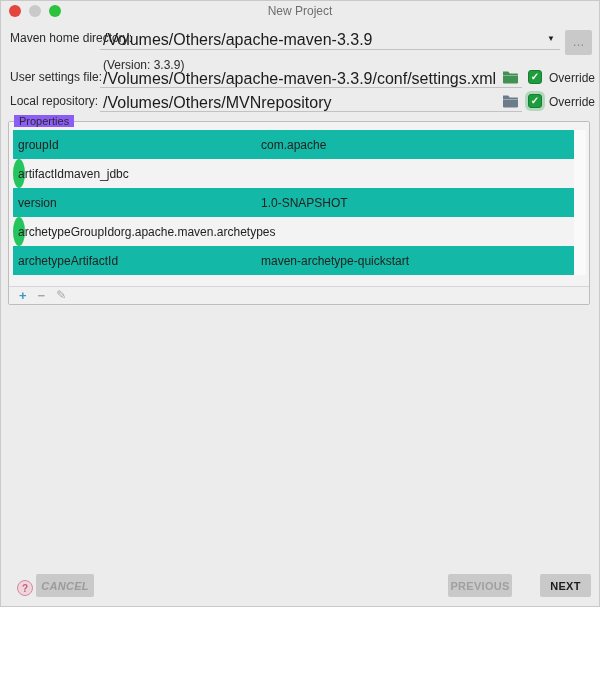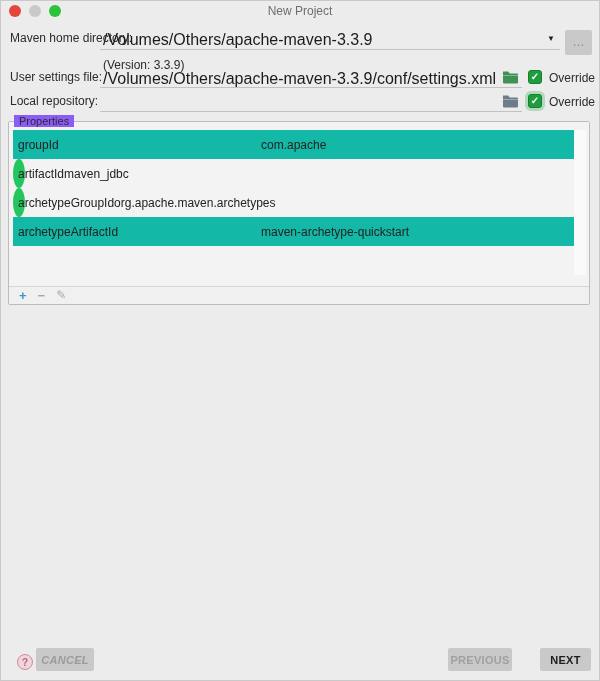--- a/index.html
+++ b/index.html
@@ -4,7 +4,7 @@
 <style>
   html,body { margin:0; padding:0; }
   .window {
-    position:relative; width:600px; height:681px;
+    position:relative; width:600px; height:607px;
     background:#ececec; overflow:hidden;
     font-family:"Liberation Sans", sans-serif; color:#2b2b2b;
     box-shadow: inset 0 0 0 1px #c9c9c9;

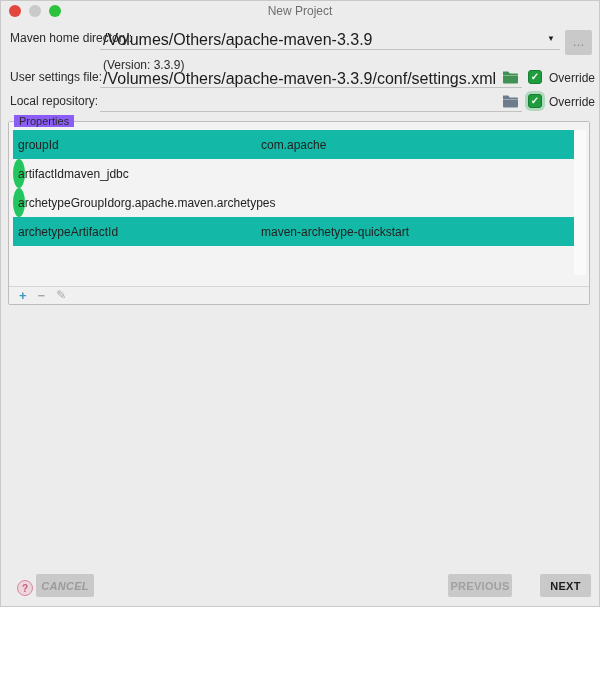--- a/index.html
+++ b/index.html
@@ -105,6 +105,7 @@
   <span class="lbl" style="left:549px; top:71px;">Override</span>
 
   <span class="lbl" style="left:10px; top:94px;">Local repository:</span>
+  <span class="val" style="left:103px; top:94px;">/Volumes/Others/MVNrepository</span>
   <div class="uline" style="left:100px; top:111px; width:422px;"></div>
   <span class="folder" style="left:502px; top:94px;">
     <svg width="17" height="14" viewBox="0 0 17 14">

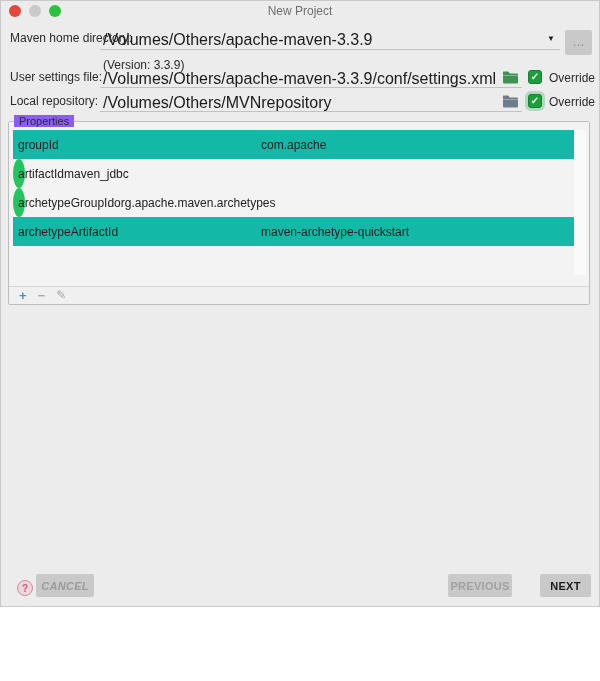--- a/index.html
+++ b/index.html
@@ -127,6 +127,10 @@
           <span class="k">artifactId</span>
           <span class="v">maven_jdbc</span>
         </div>
+        <div class="prow dark">
+          <span class="k">version</span>
+          <span class="v">1.0-SNAPSHOT</span>
+        </div>
         <div class="prow light">
           <span class="k">archetypeGroupId</span>
           <span class="v">org.apache.maven.archetypes</span>

